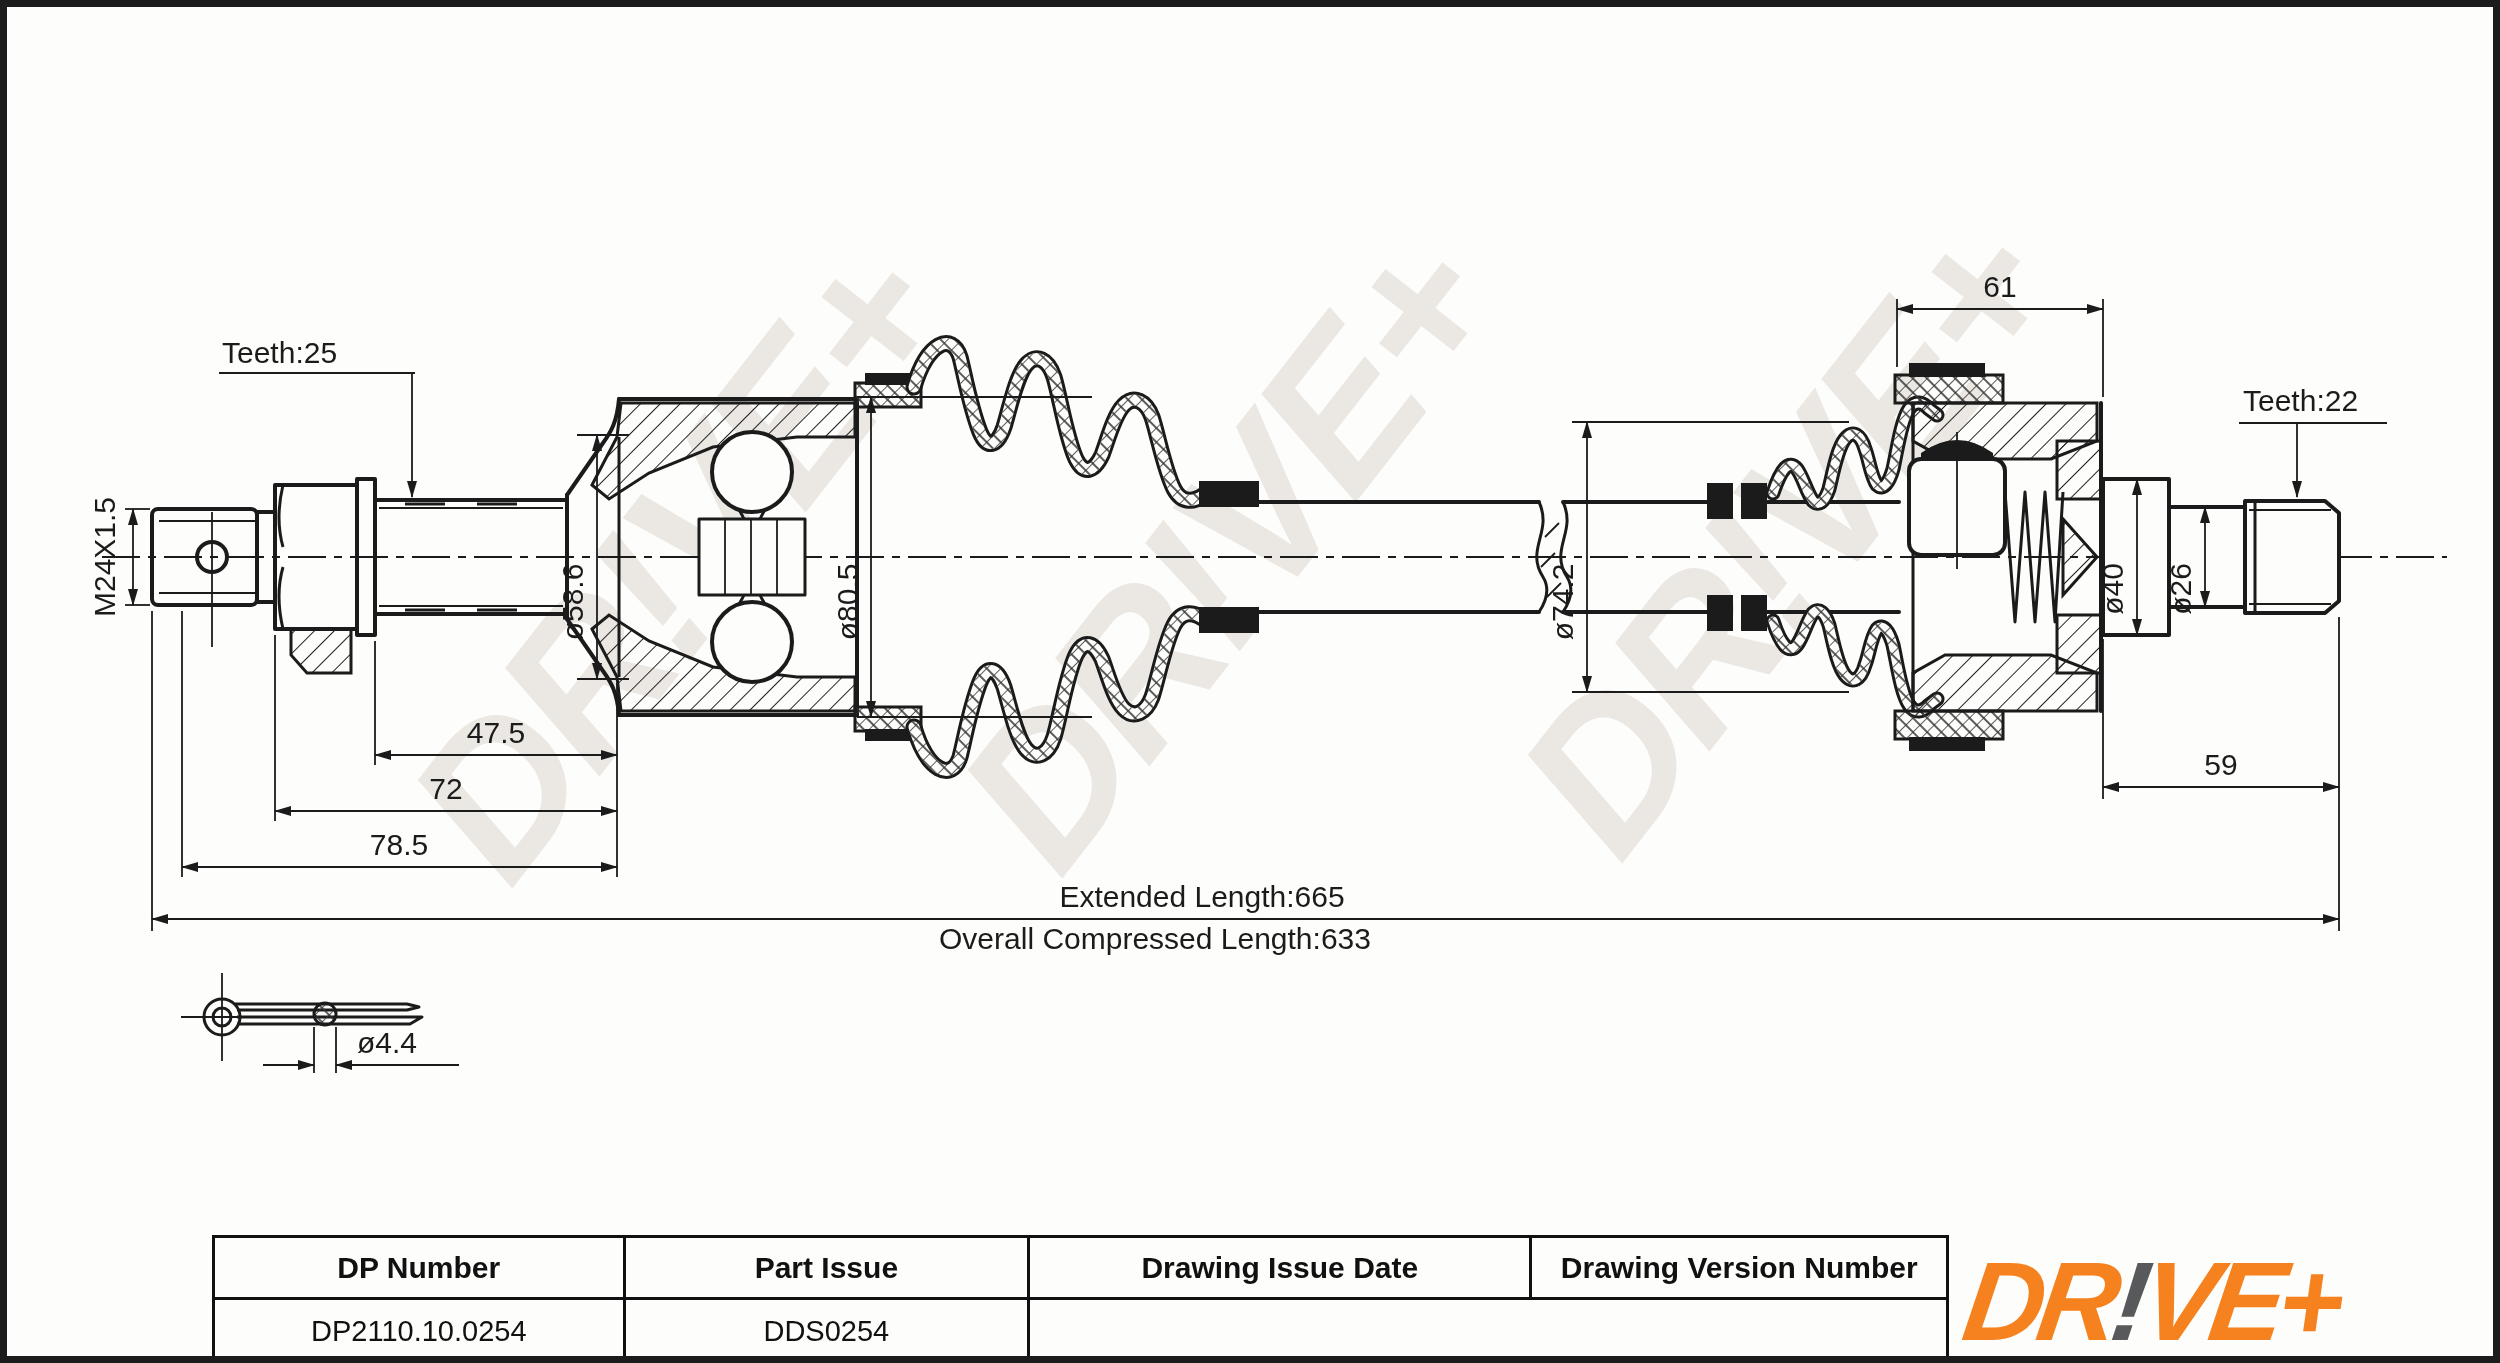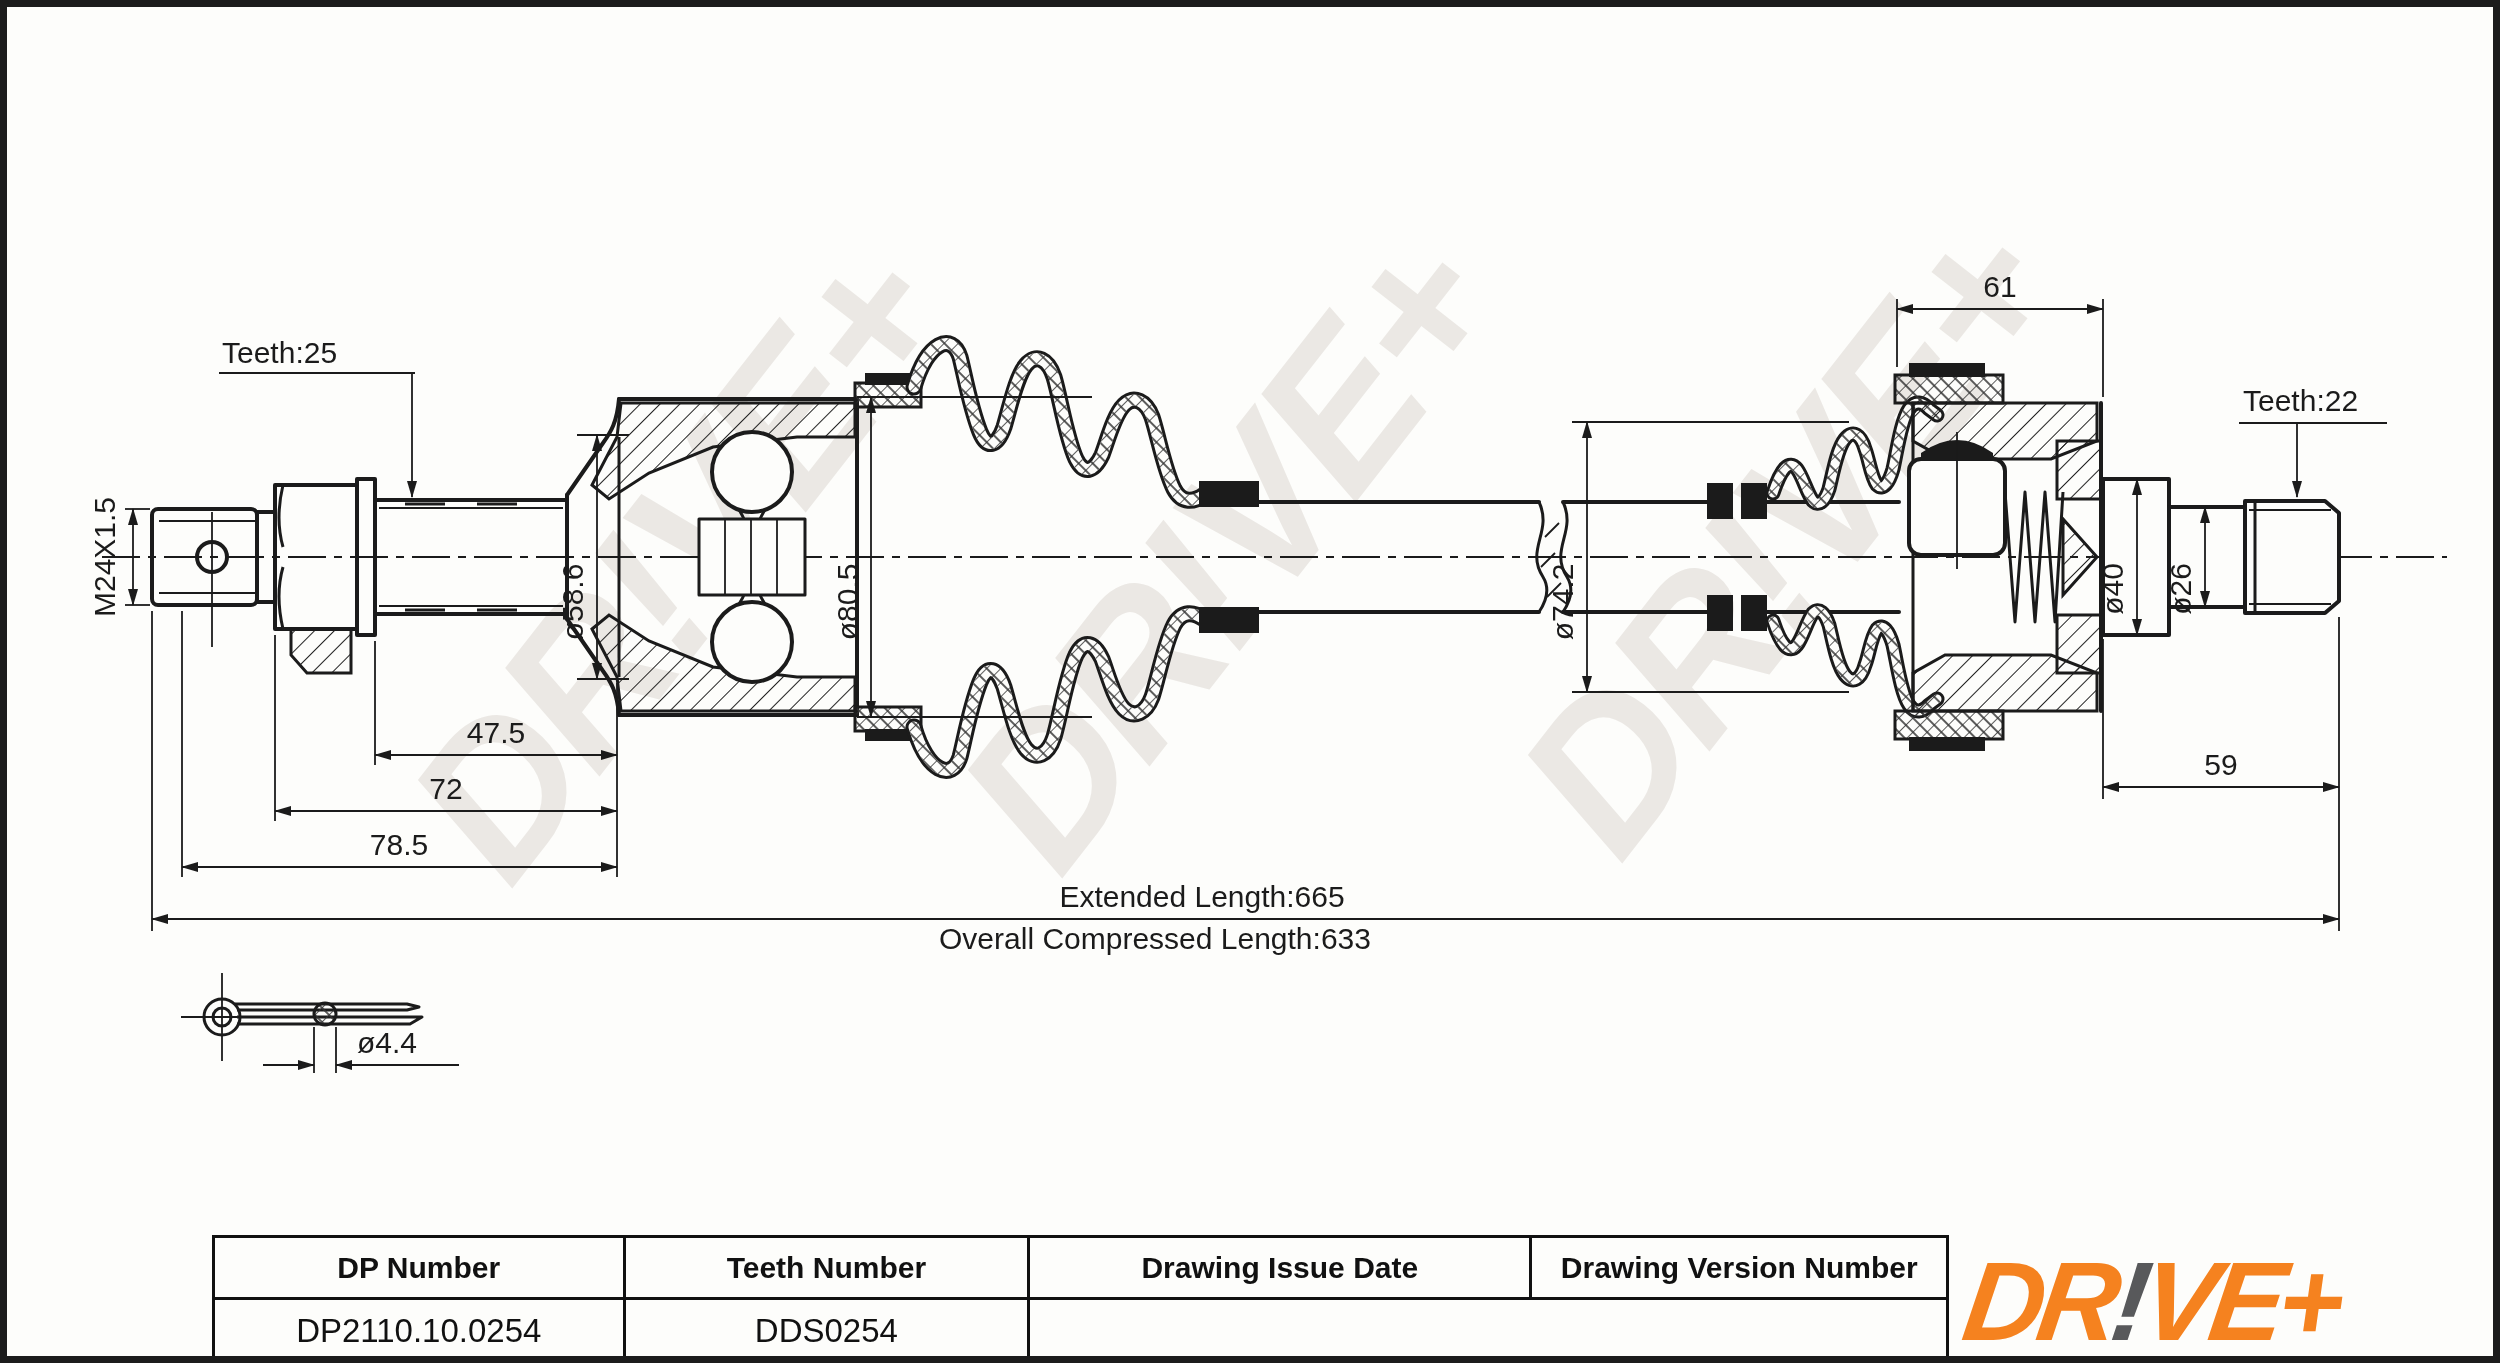--- a/index.html
+++ b/index.html
@@ -296,7 +296,7 @@
 
 <div id="titleblock">
   <div class="cell hdr">DP Number</div>
-  <div class="cell hdr">Teeth Number</div>
+  <div class="cell hdr">Part Issue</div>
   <div class="cell hdr">Drawing Issue Date</div>
   <div class="cell hdr">Drawing Version Number</div>
   <div class="cell val">DP2110.10.0254</div>

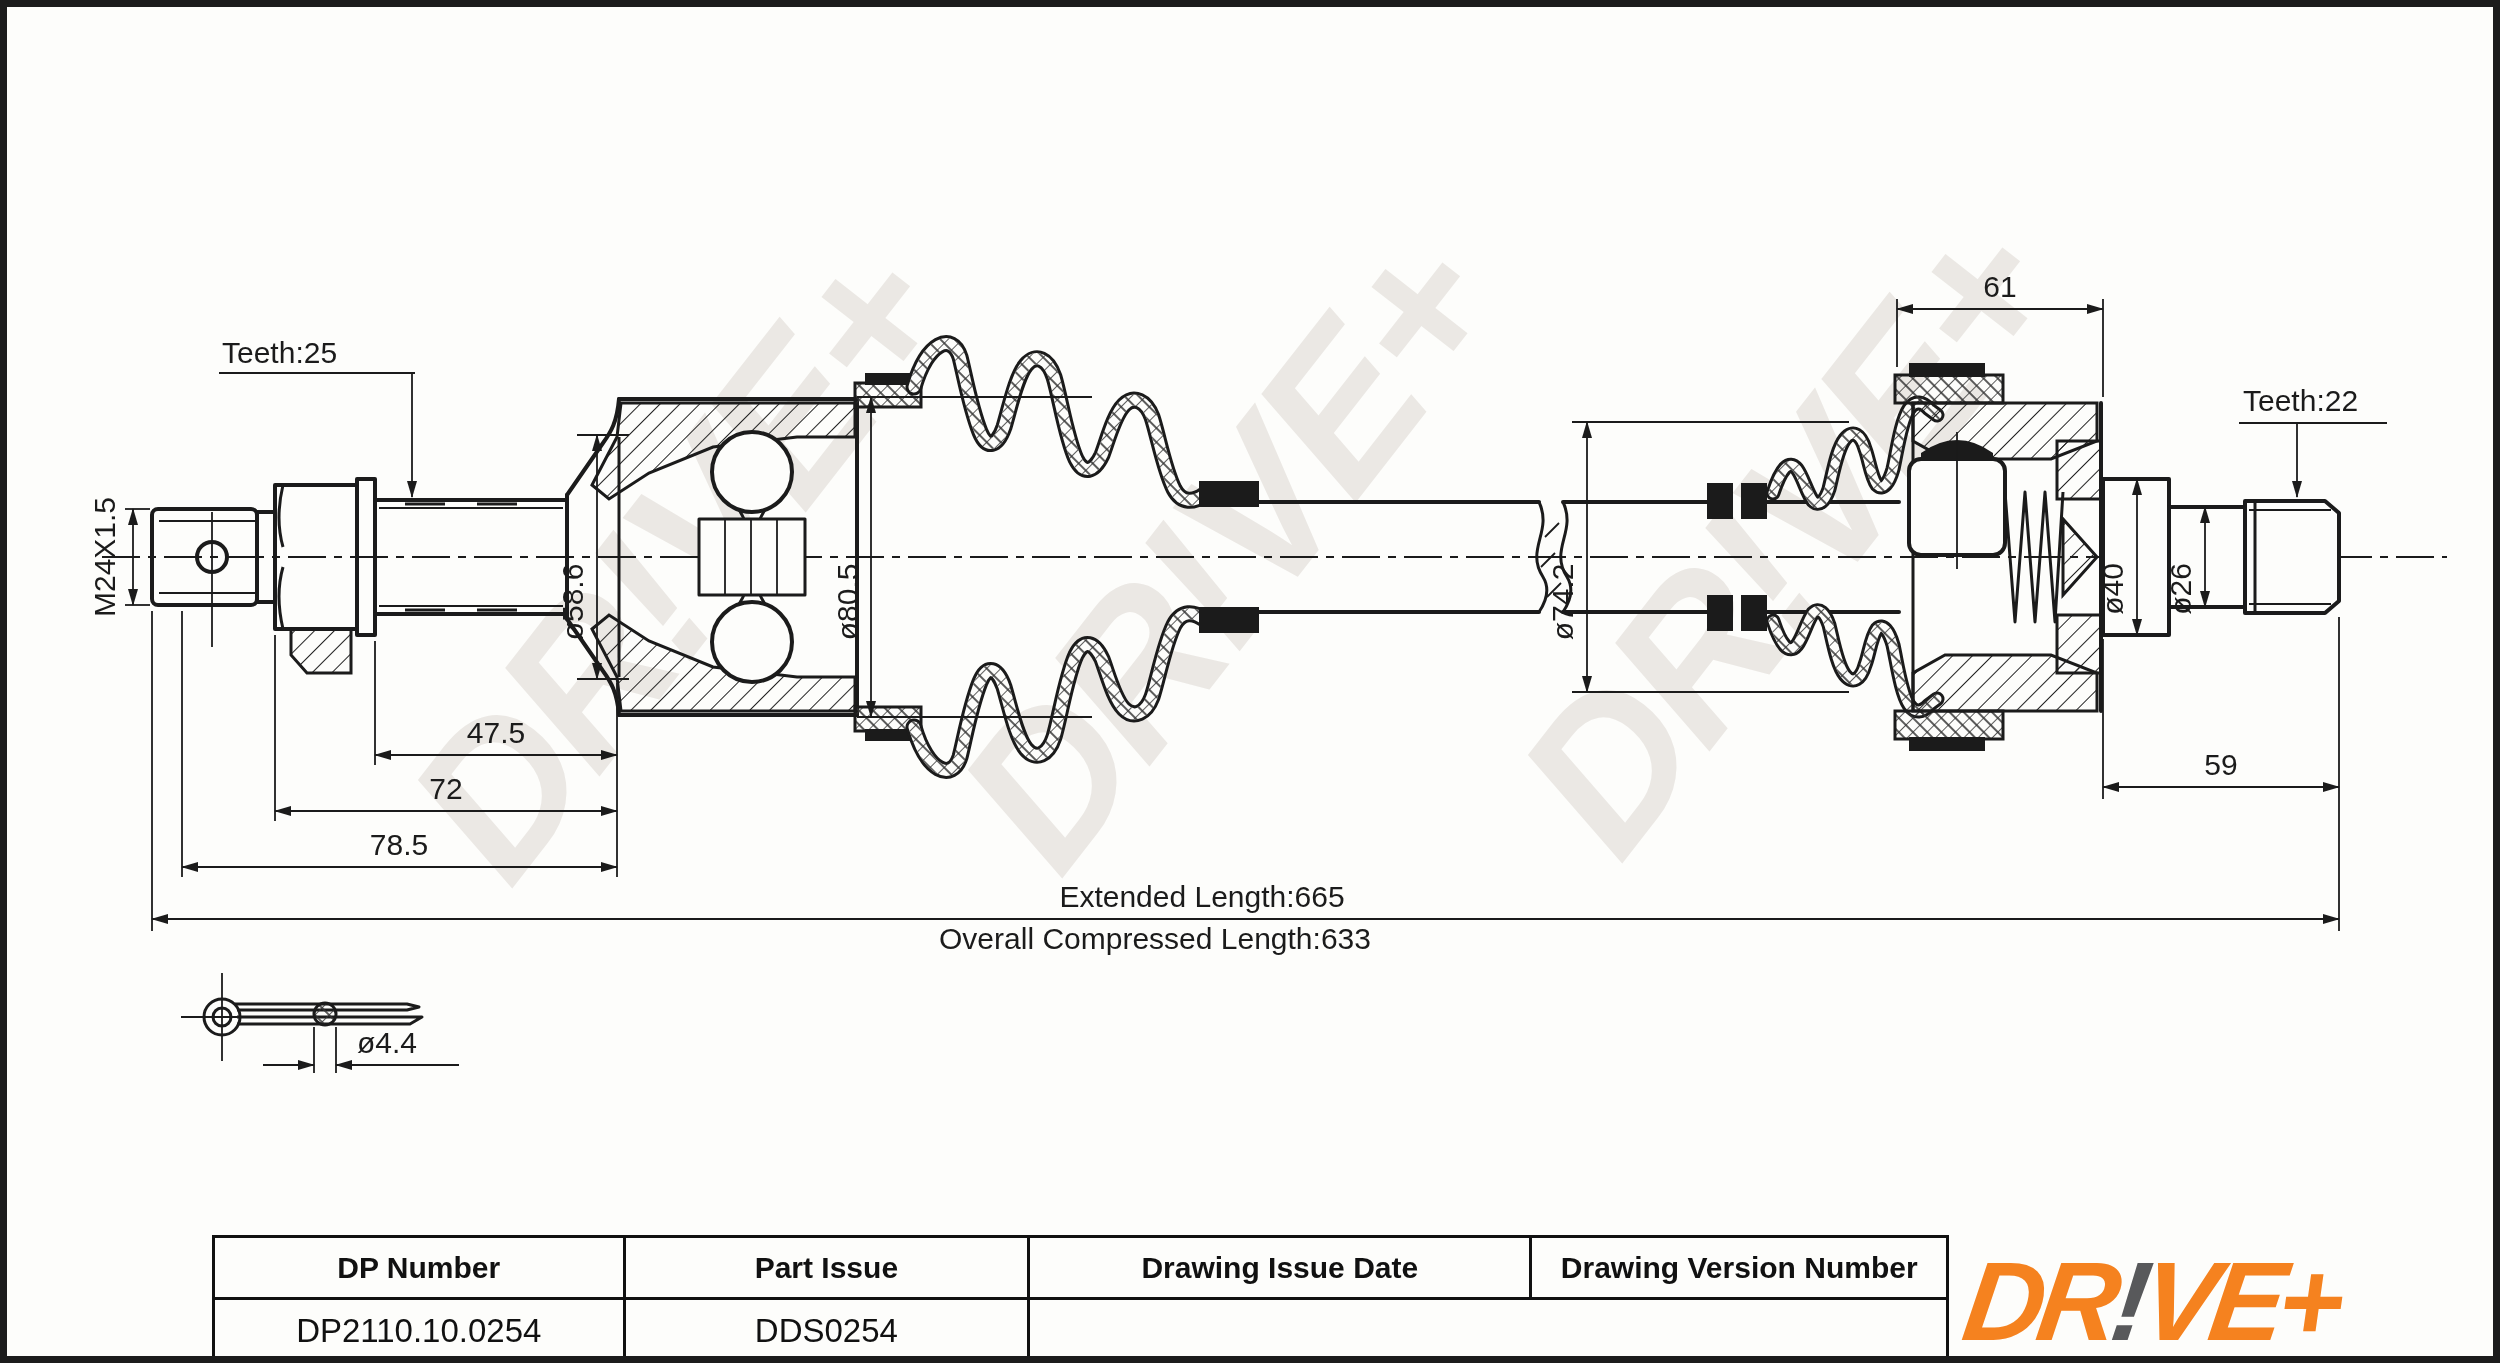--- a/index.html
+++ b/index.html
@@ -36,7 +36,7 @@
     color:#111;box-sizing:border-box;
   }
   #titleblock .cell:nth-child(4n){border-right:none;}
-  #titleblock .cell.val{border-bottom:none;font-size:33px;text-align:center;}
+  #titleblock .cell.val{border-bottom:none;font-size:29px;text-align:center;}
   #titleblock .cell.hdr{font-weight:bold;font-size:30px;}
   
   #logo{

